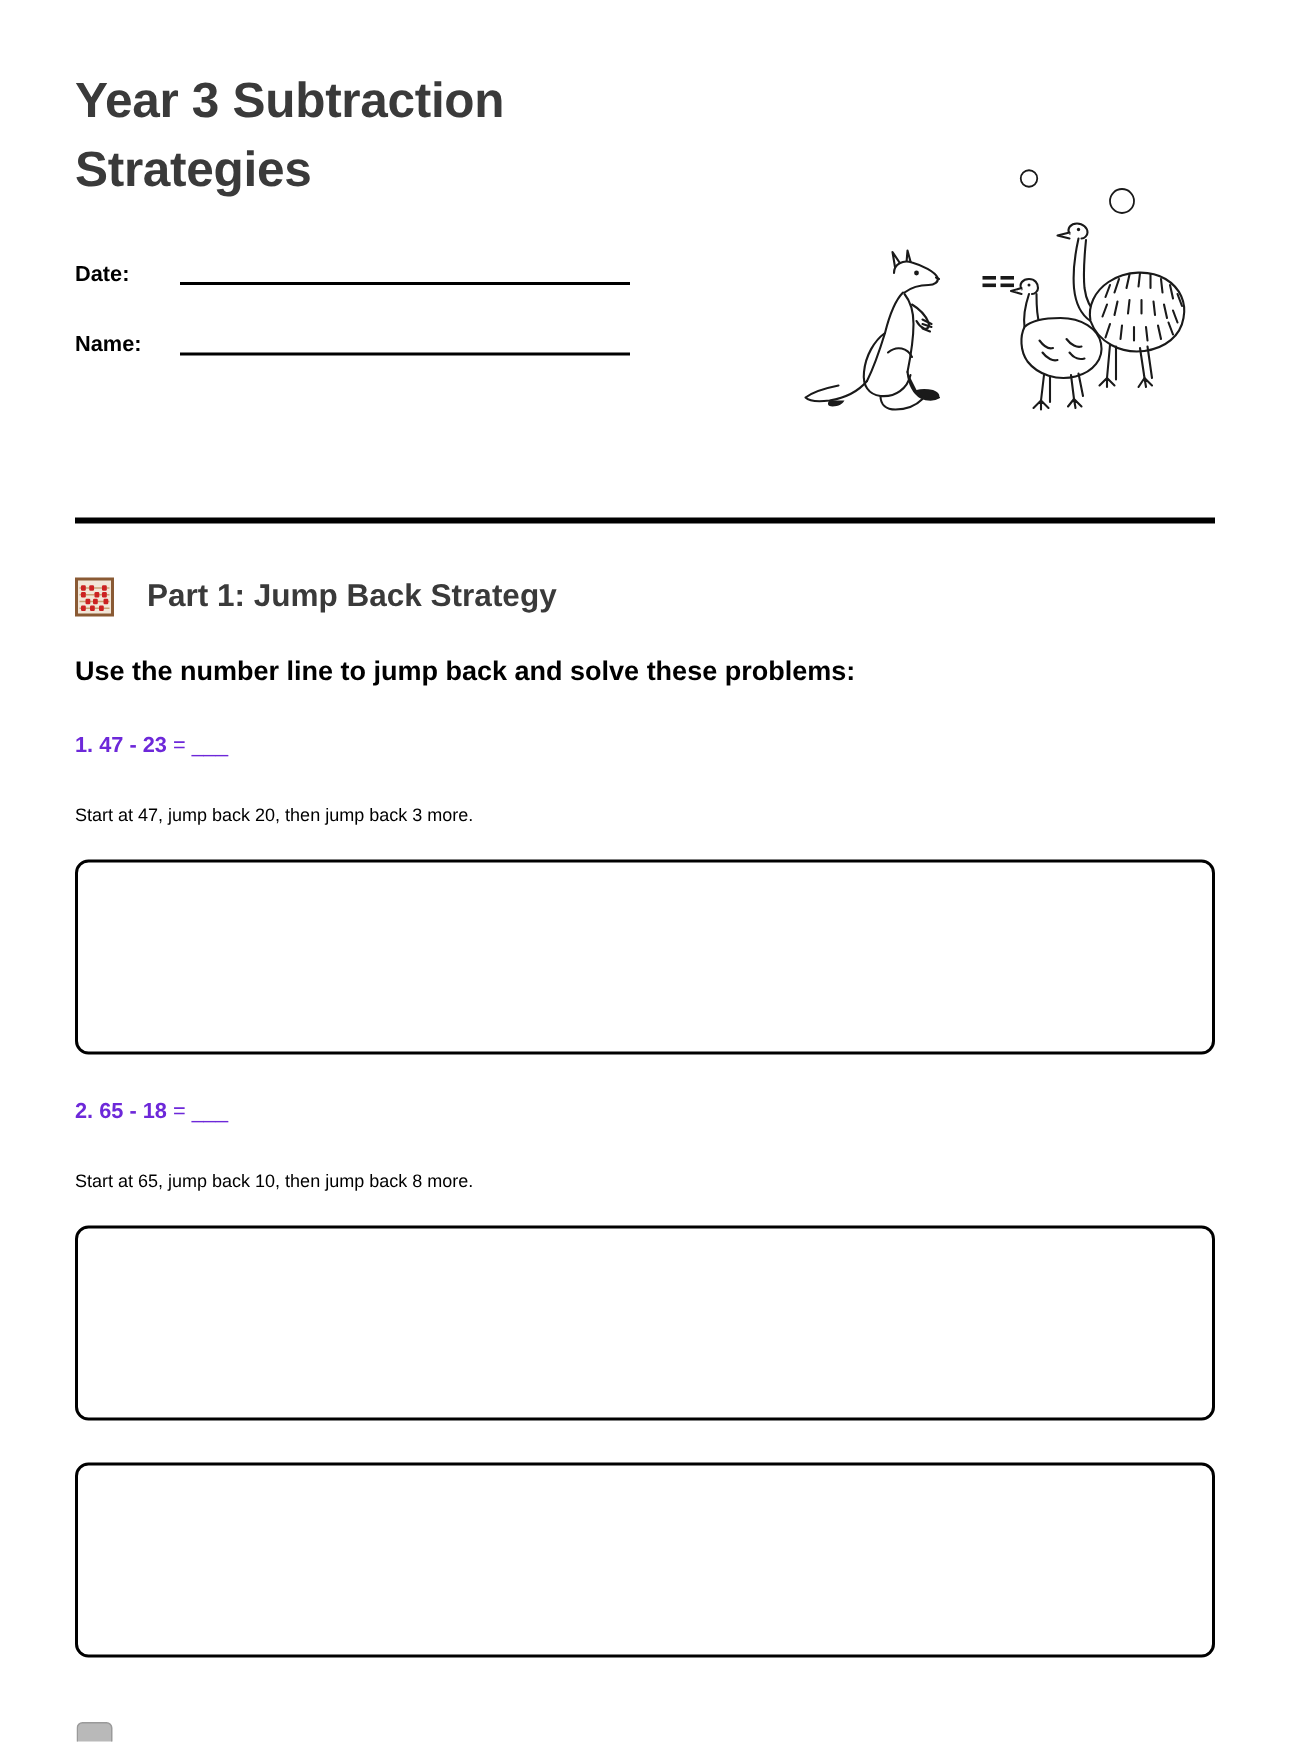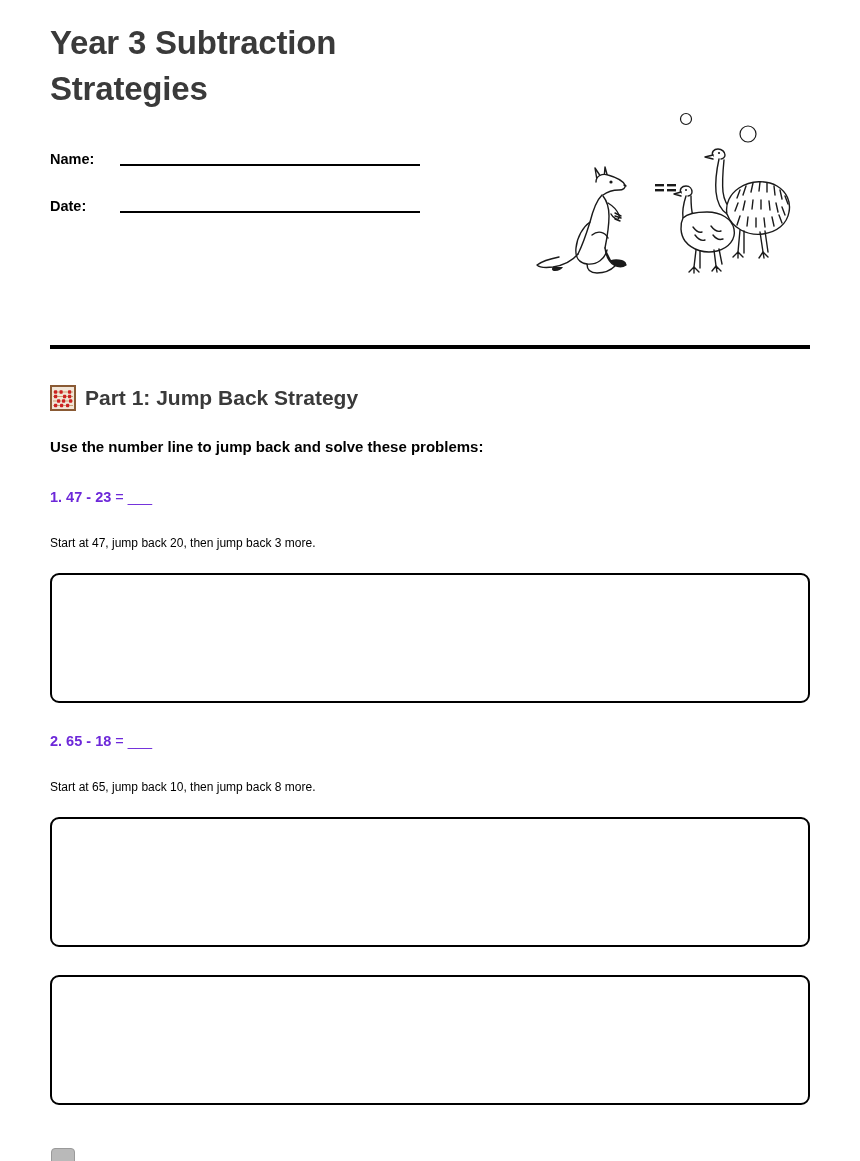--- a/index.html
+++ b/index.html
@@ -29,7 +29,7 @@
   
   .header {
     position: relative;
-    padding: 20px 50px 0 50px;
+    padding: 44px 50px 0 50px;
     height: 300px;
   }
 

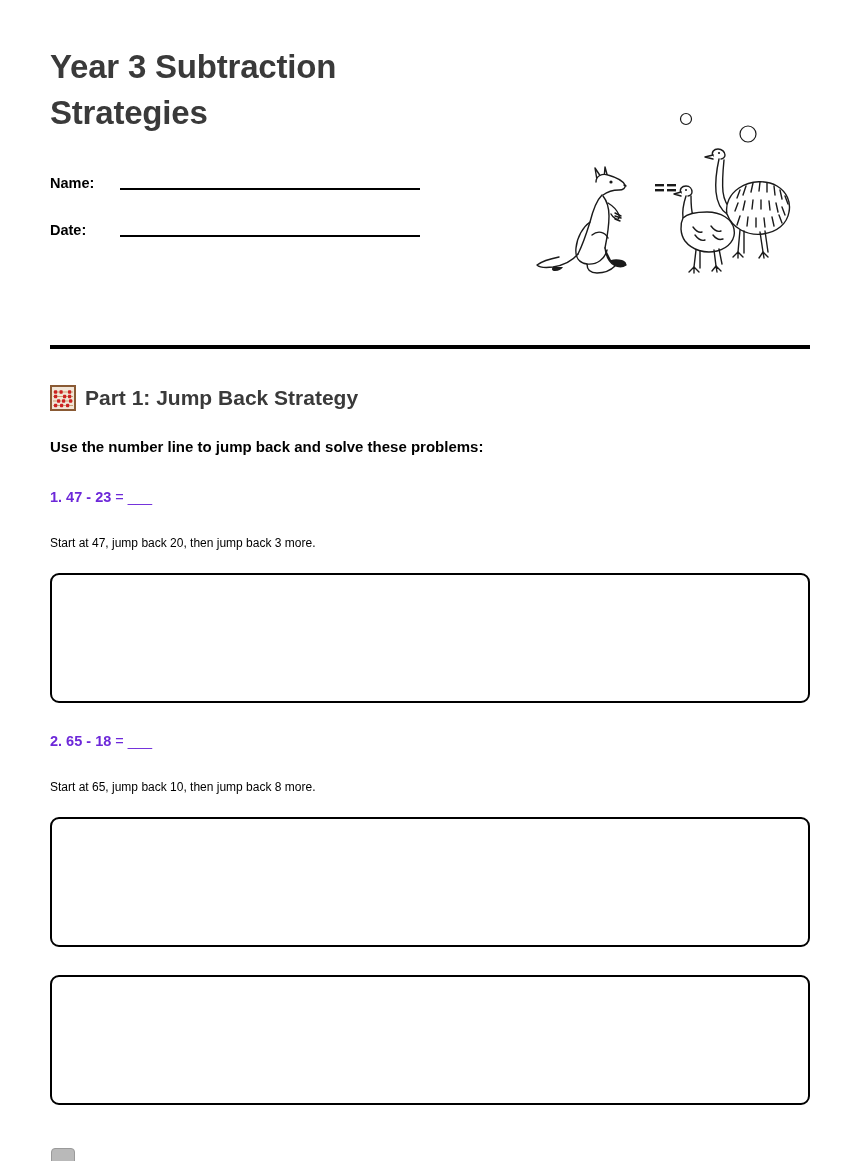--- a/index.html
+++ b/index.html
@@ -183,11 +183,11 @@
 
     <div class="meta-block">
       <div class="meta-row">
-        <span class="meta-label">Name:</span>
+        <span class="meta-label">Date:</span>
         <span class="meta-line"></span>
       </div>
       <div class="meta-row">
-        <span class="meta-label">Date:</span>
+        <span class="meta-label">Name:</span>
         <span class="meta-line"></span>
       </div>
     </div>

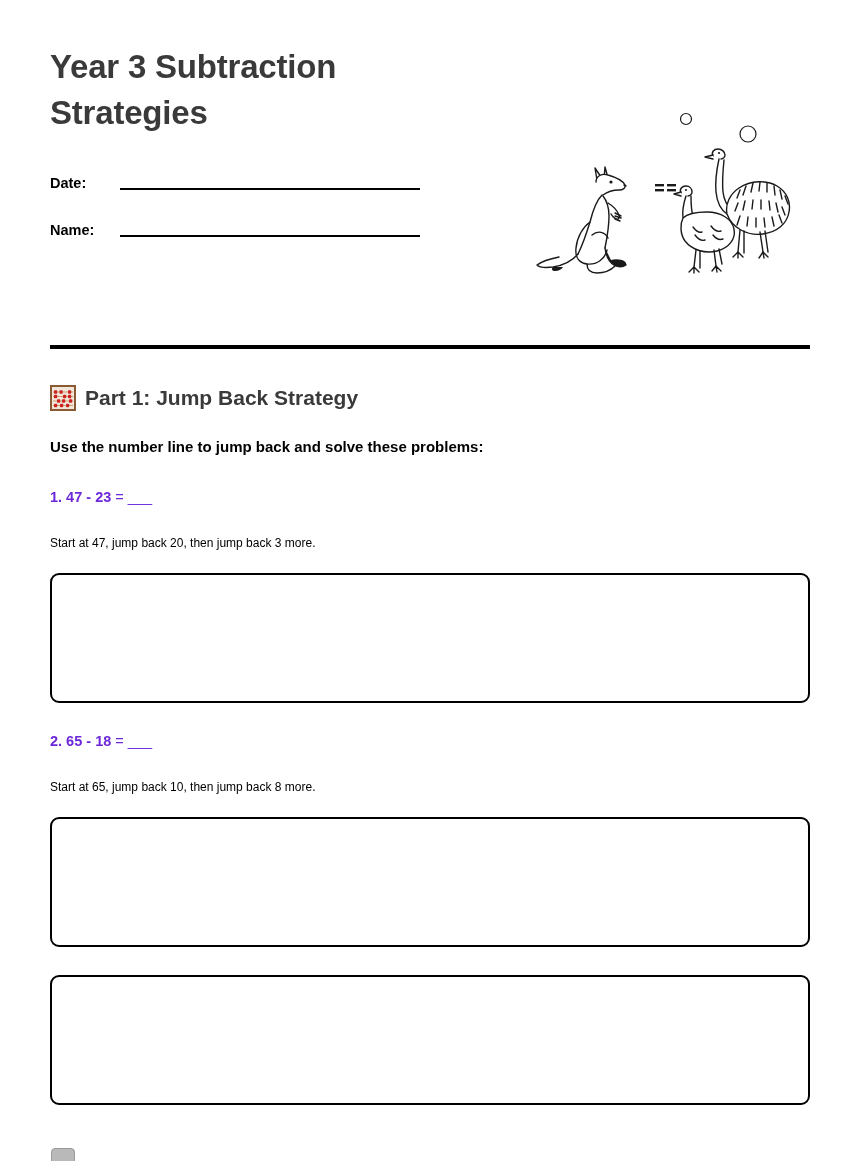--- a/index.html
+++ b/index.html
@@ -102,7 +102,7 @@
   .section-heading {
     display: flex;
     align-items: center;
-    gap: 9px;
+    gap: 22px;
     margin: 0 0 26px 0;
   }
 

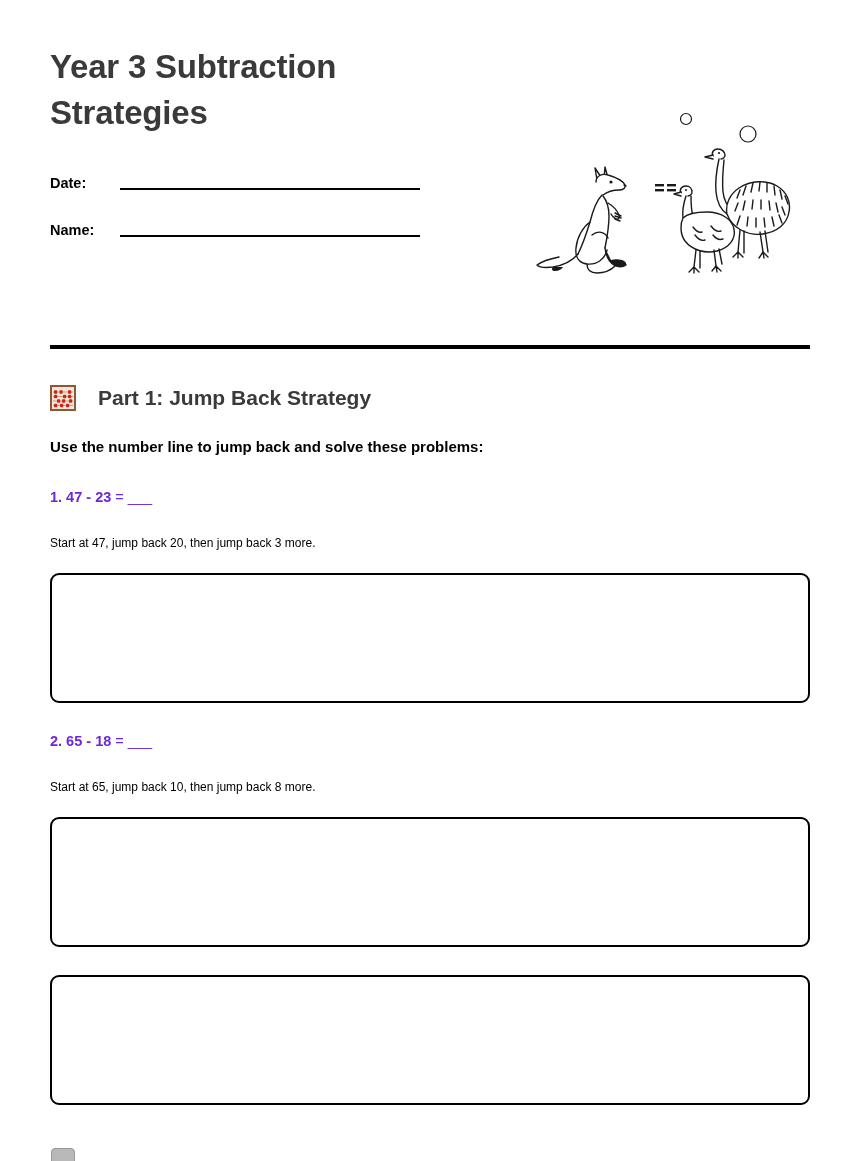--- a/index.html
+++ b/index.html
@@ -121,7 +121,7 @@
   }
 
   .instructions {
-    font-size: 15px;
+    font-size: 18px;
     font-weight: bold;
     color: #000;
     margin: 0 0 30px 0;

